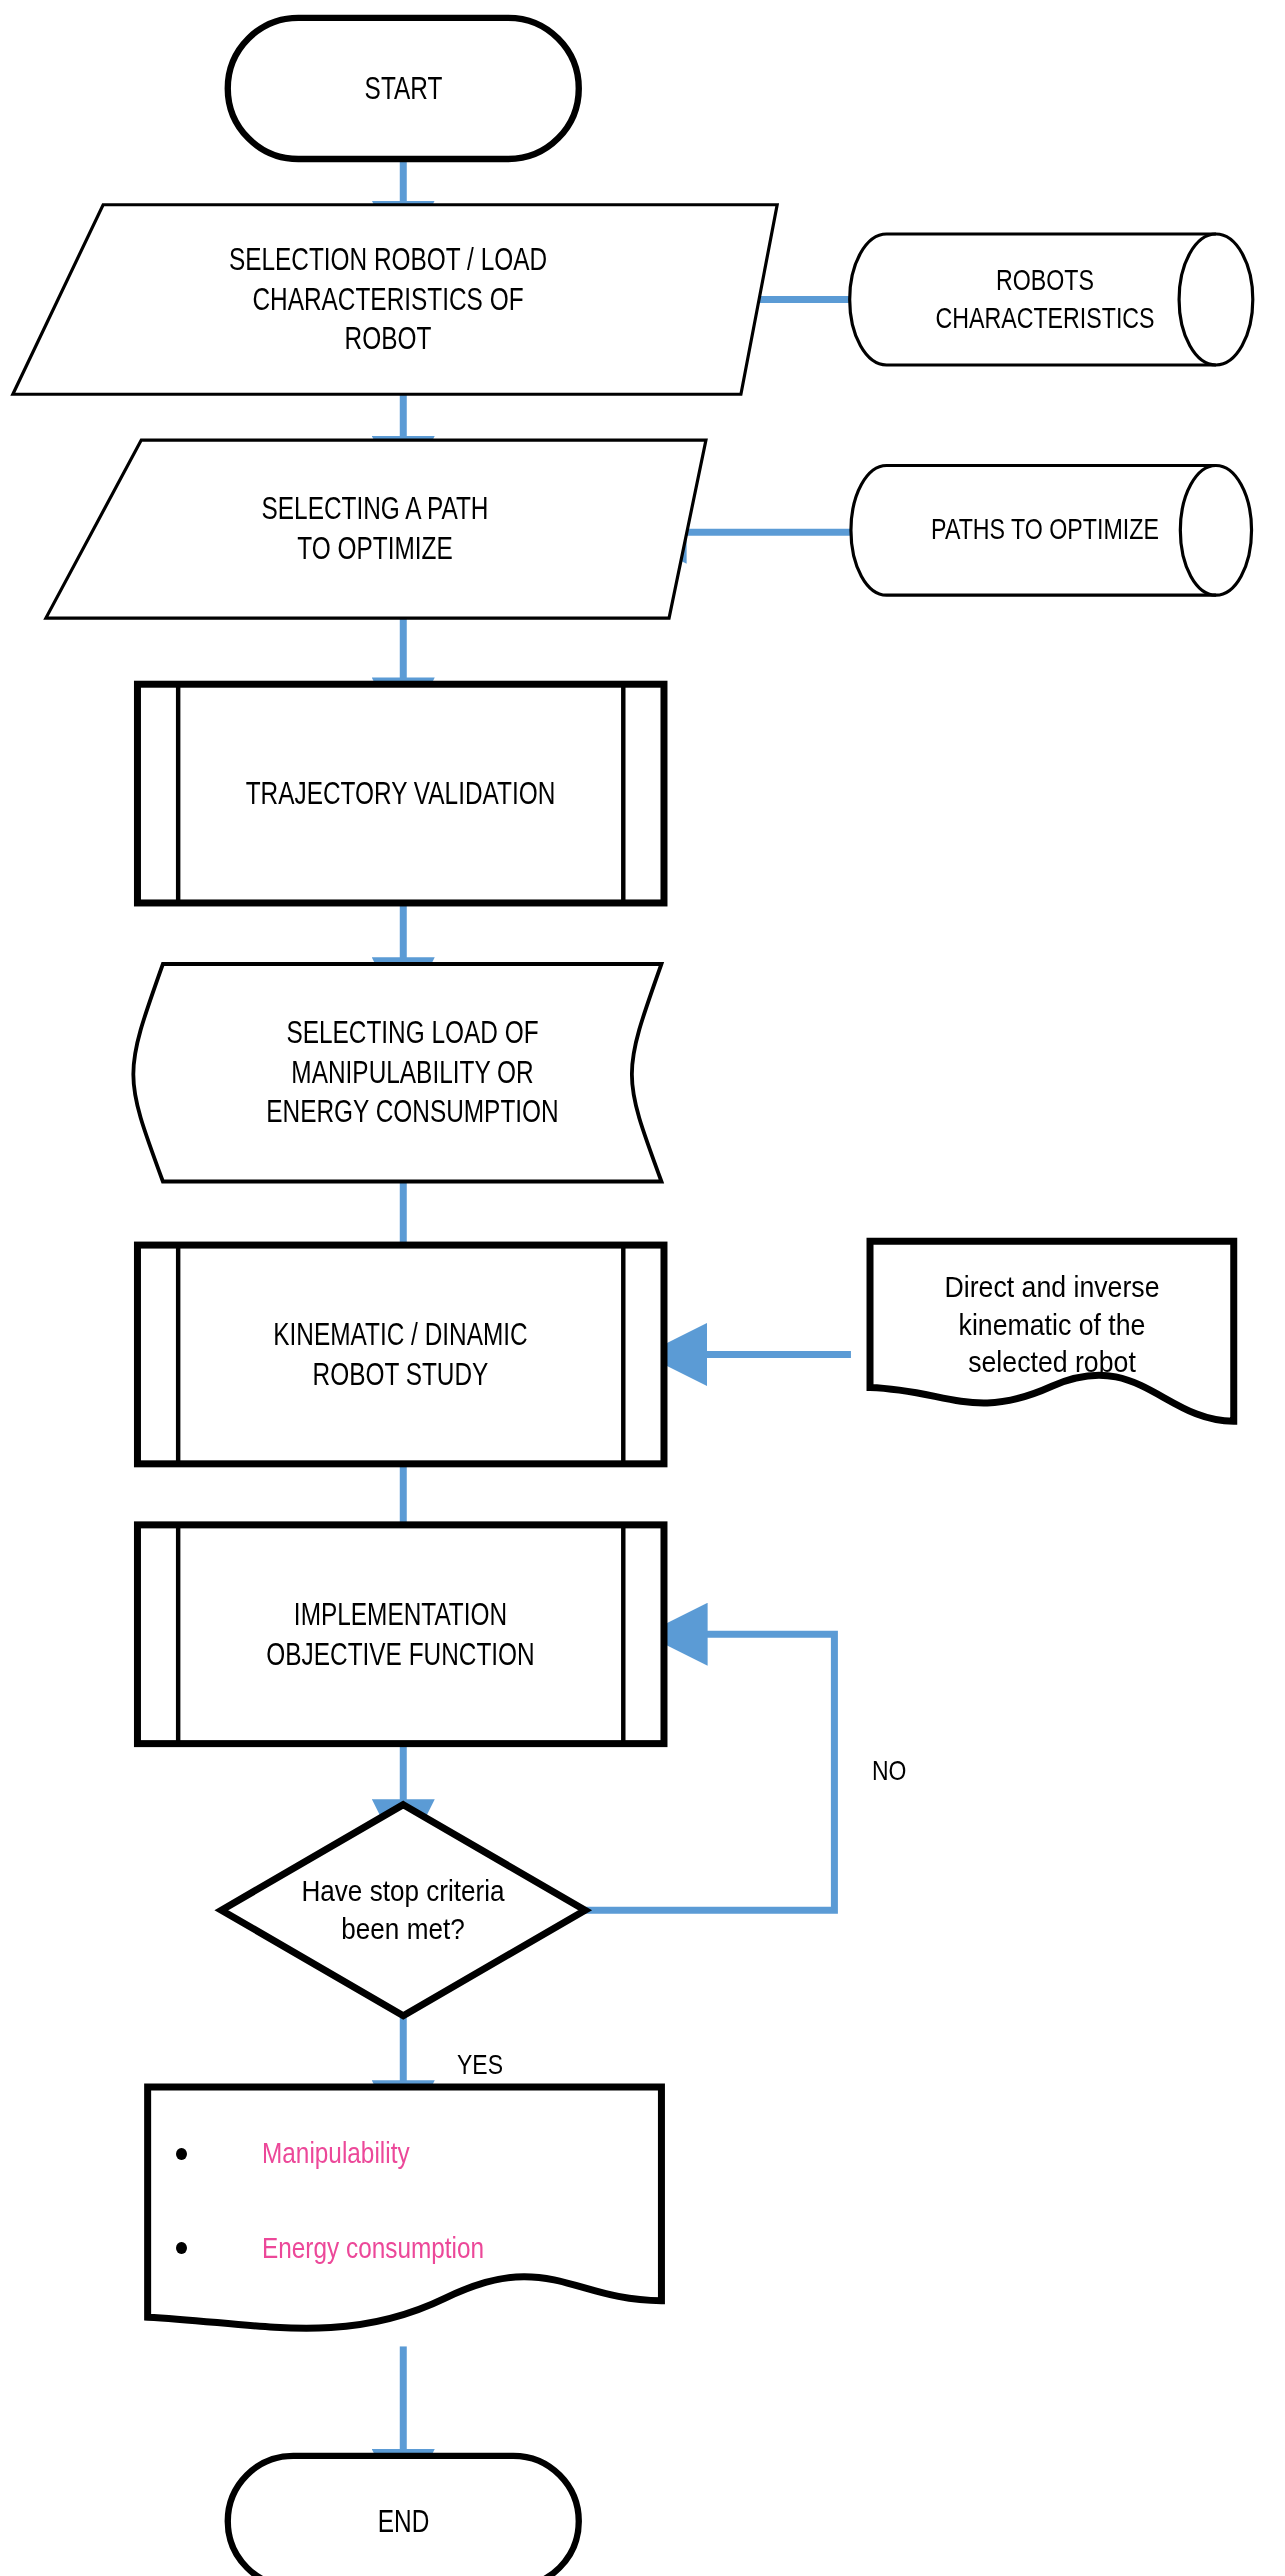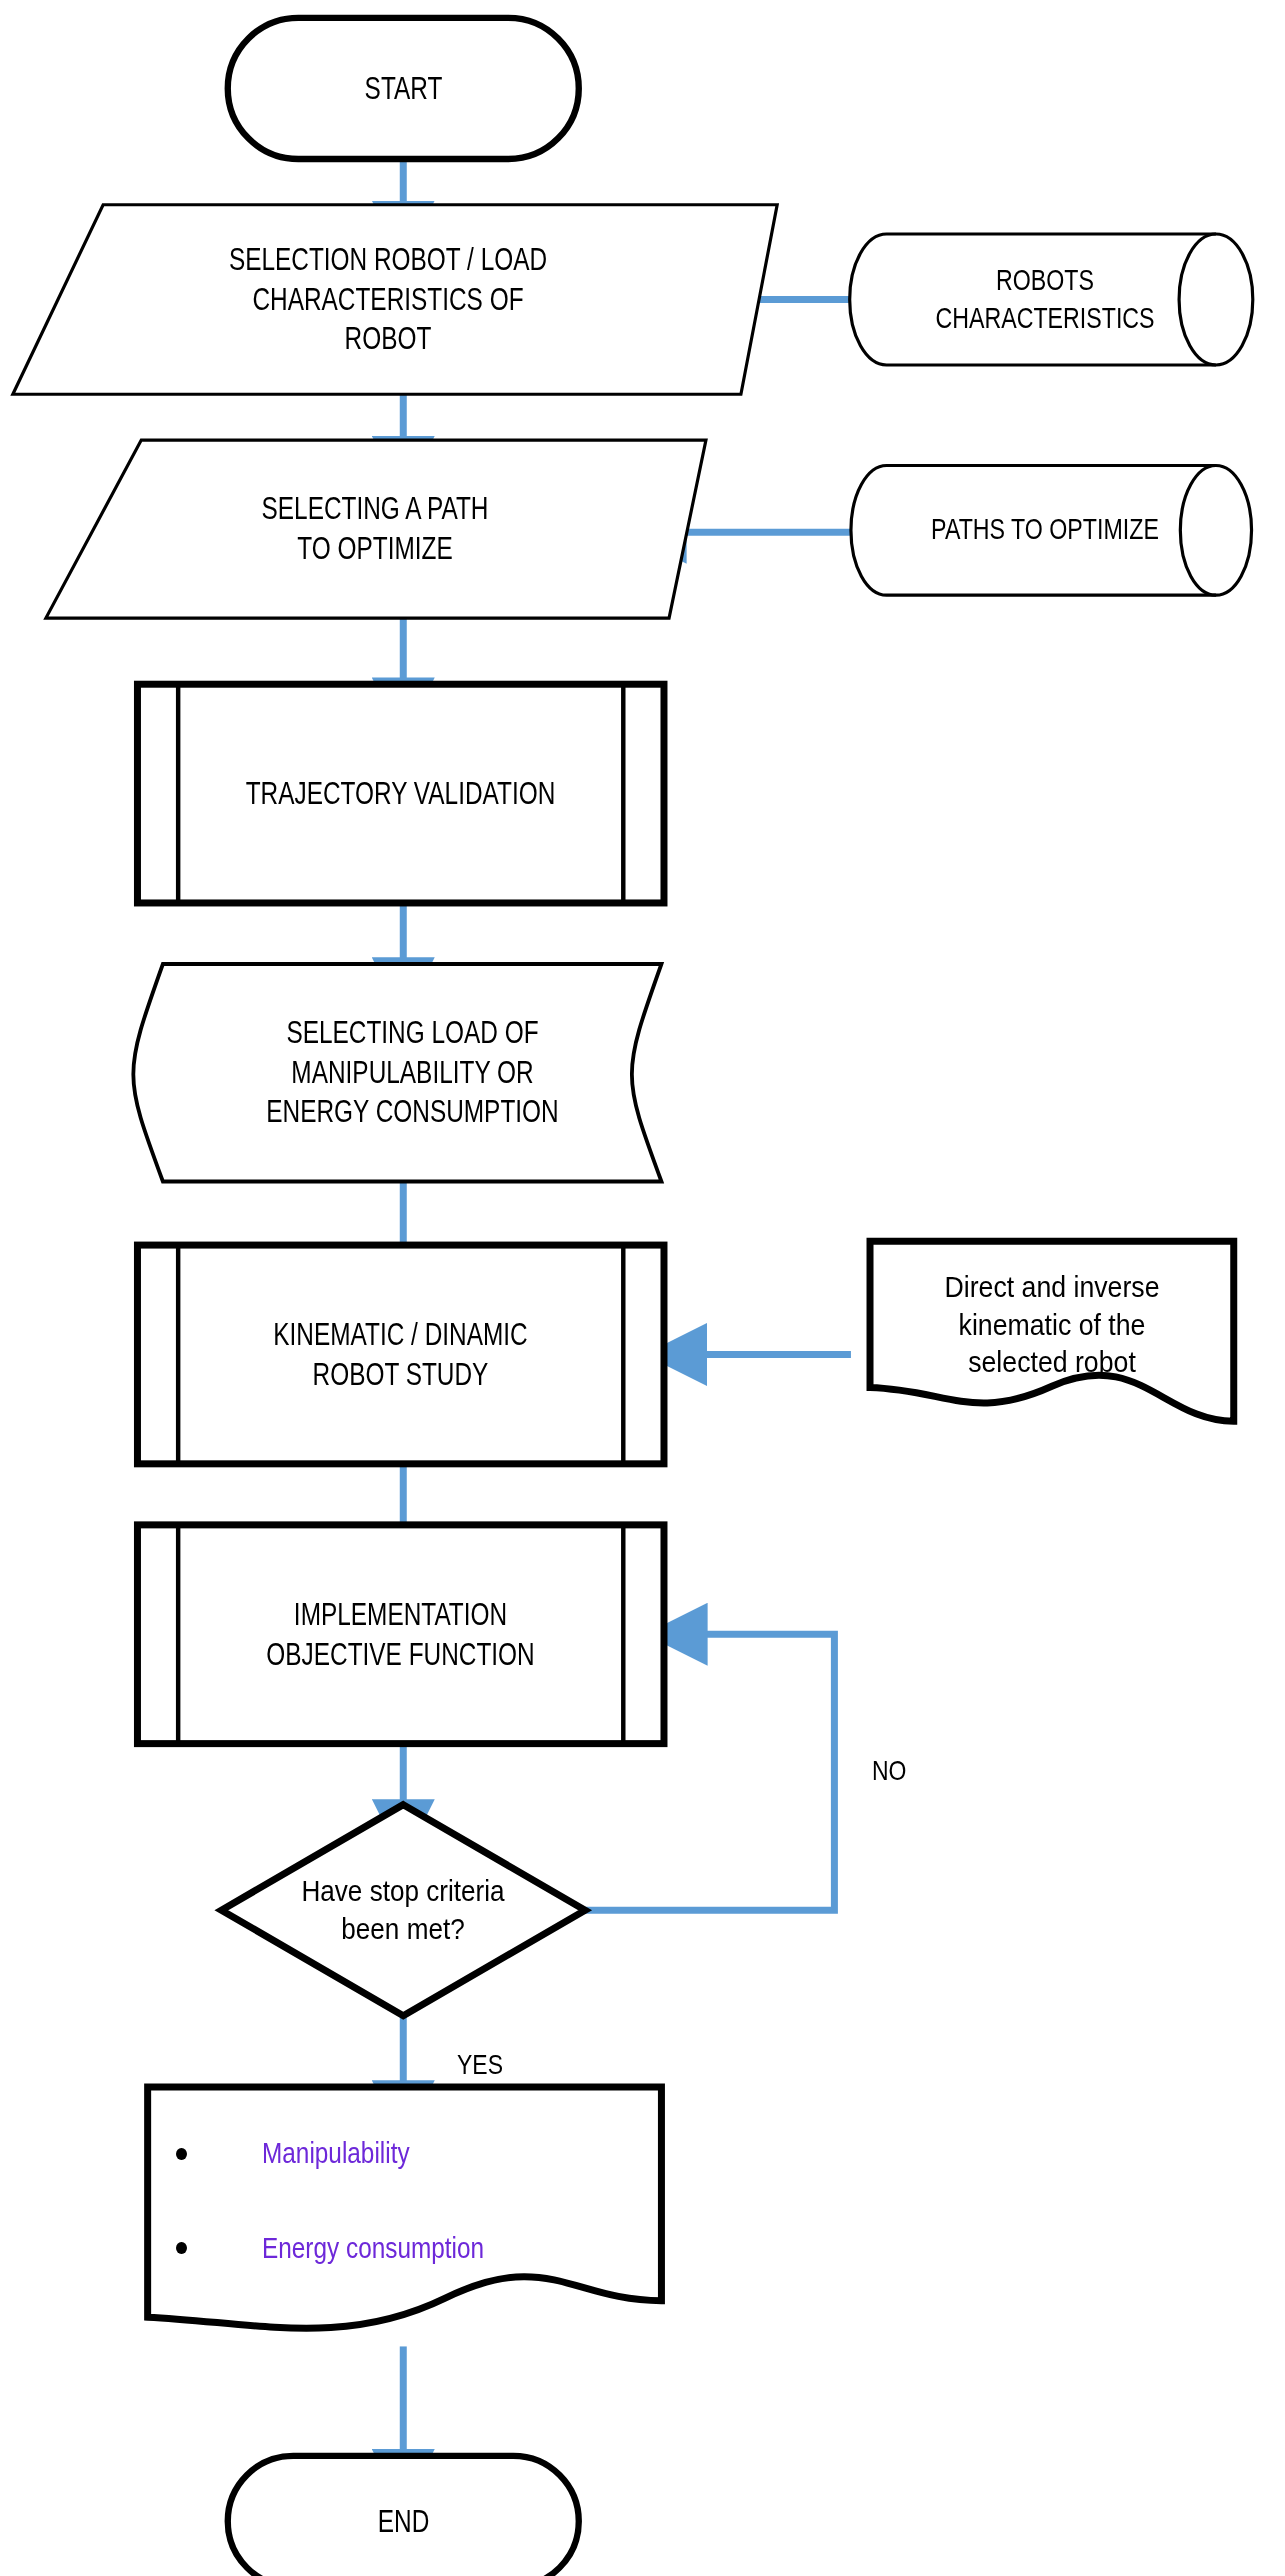--- a/index.html
+++ b/index.html
@@ -23,7 +23,7 @@
   }
   .bullet-block {
     position:absolute; display:flex; flex-direction:column;
-    justify-content:center; color:#6d28d9; font-size:29px; line-height:1.62;
+    justify-content:center; color:#ec4899; font-size:29px; line-height:1.62;
     font-family:"Liberation Sans", sans-serif;
     gap:48px;
   }

